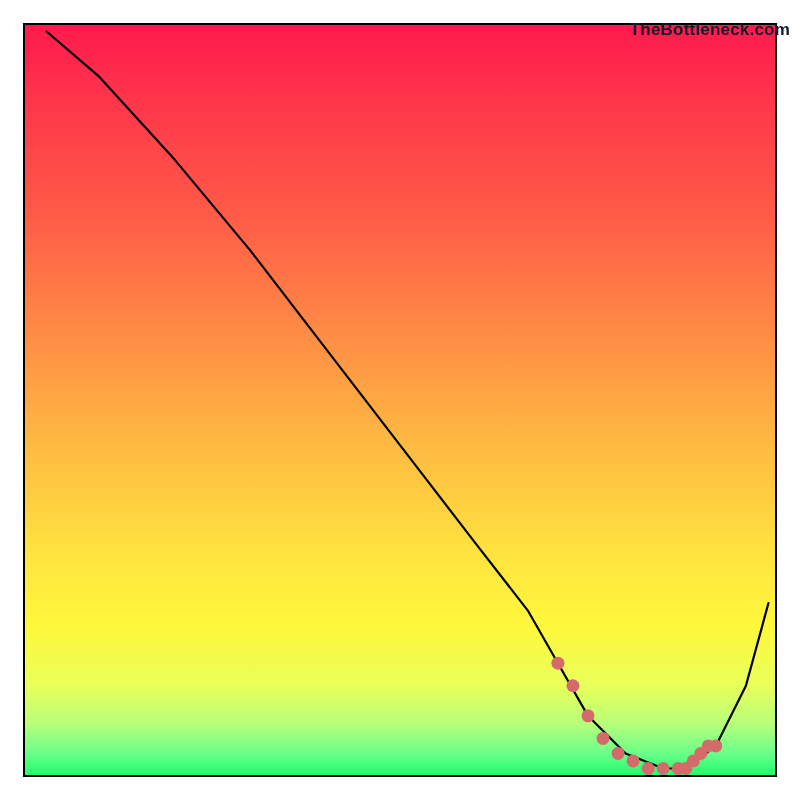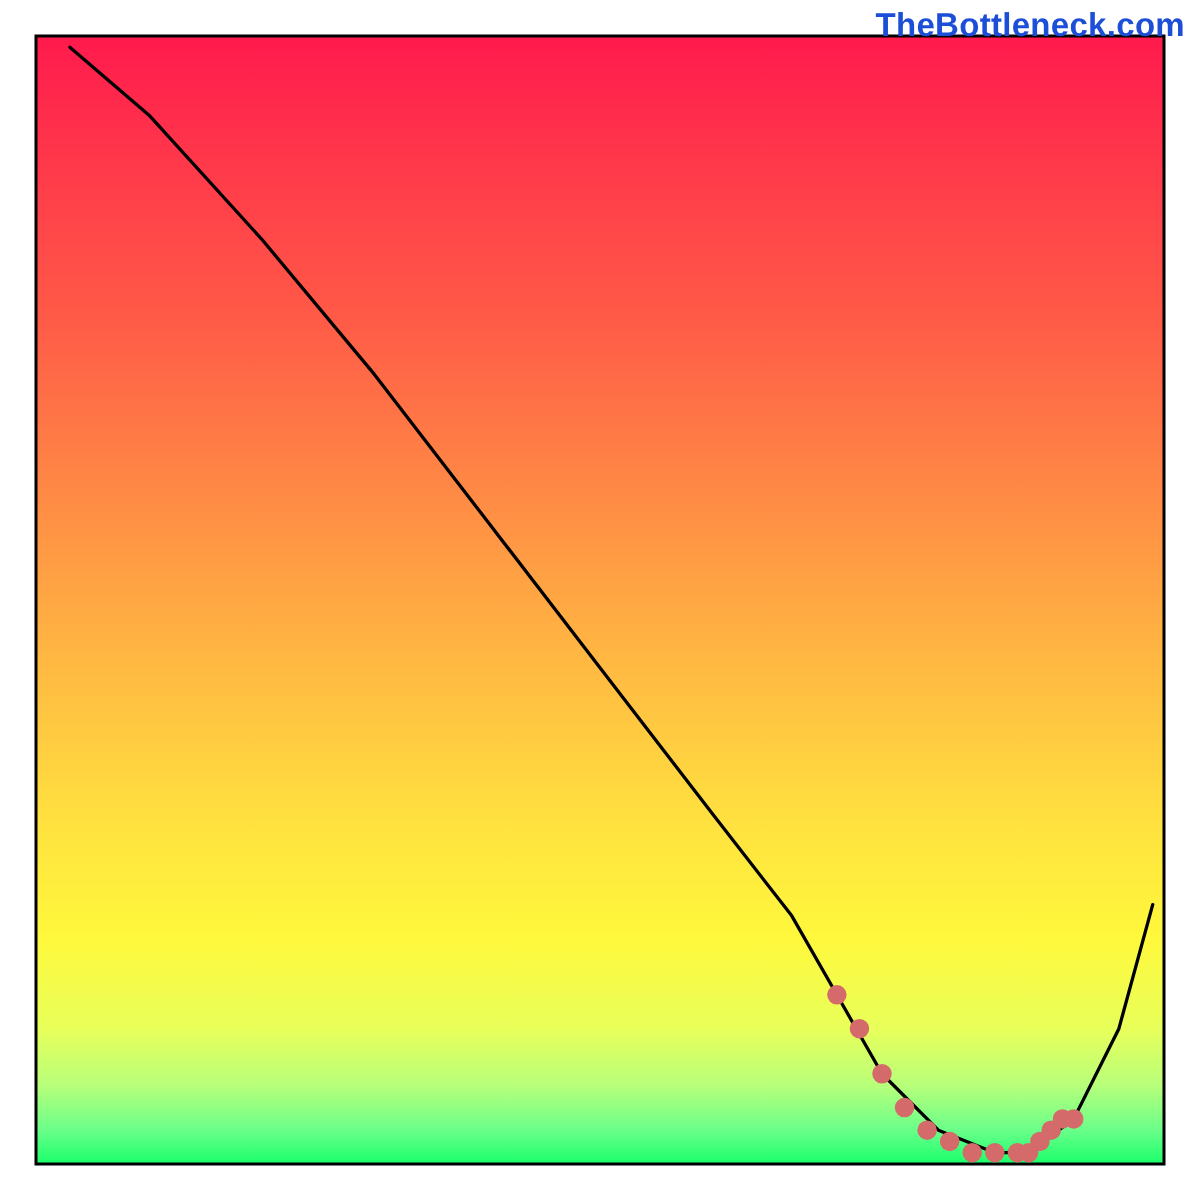--- a/index.html
+++ b/index.html
@@ -18,11 +18,11 @@
   }
   .watermark {
     position: absolute;
-    top: 4px;
+    top: 20px;
     right: 10px;
-    font-size: 22px;
+    font-size: 17px;
     font-weight: bold;
-    color: #1d4ed8;
+    color: #0f172a;
     letter-spacing: 0.2px;
     z-index: 10;
   }

